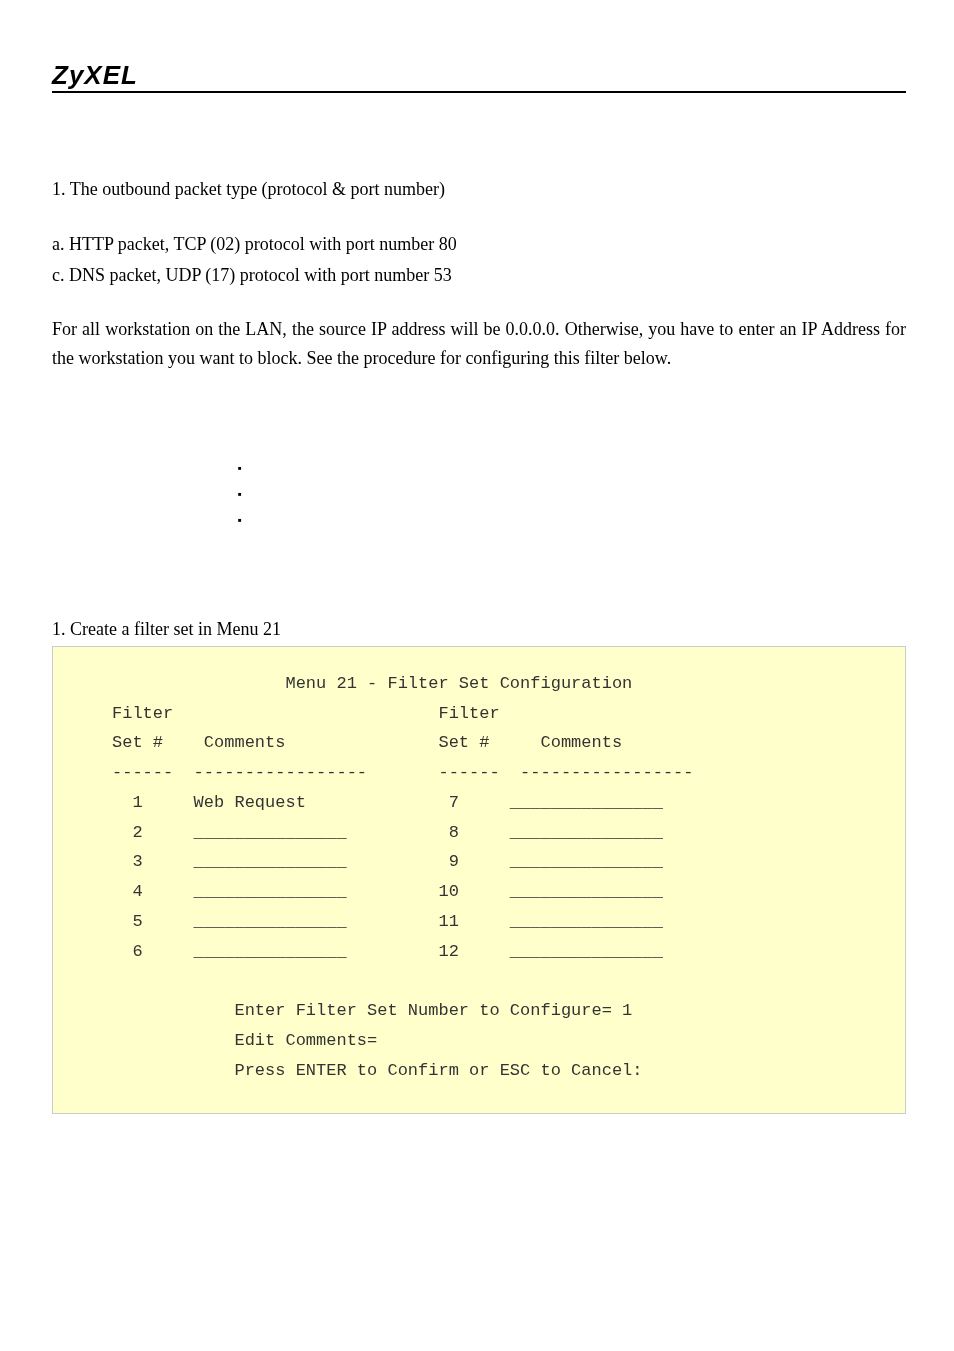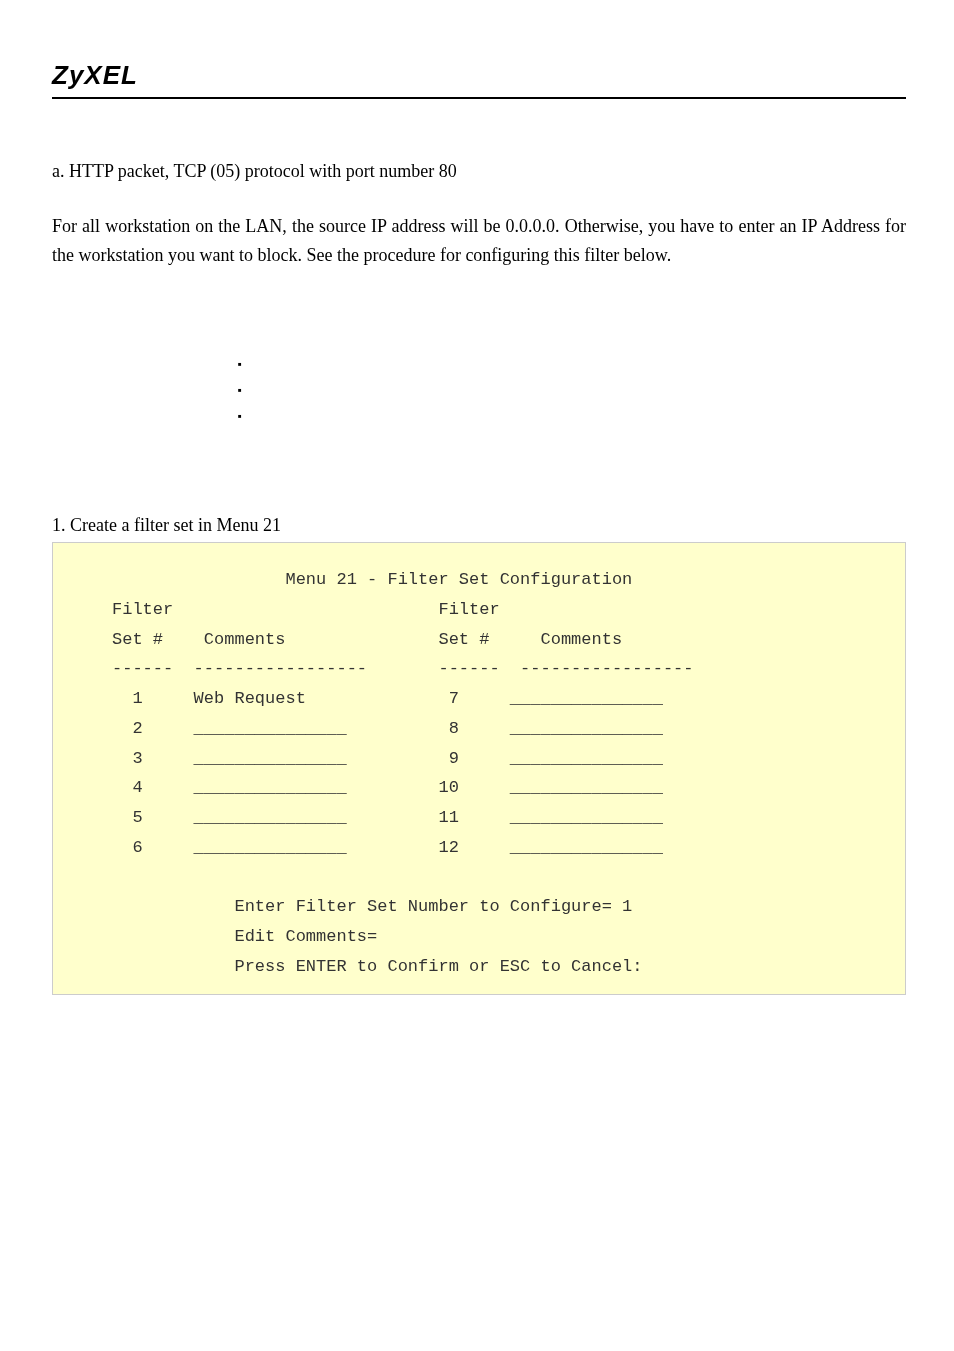--- a/index.html
+++ b/index.html
@@ -14,8 +14,7 @@
     }
     .header {
       border-bottom: 2.5px solid #000;
-      padding-bottom: 6px;
-      margin-bottom: 58px;
+      margin-bottom: 82px;
     }
     .logo {
       font-family: Arial, Helvetica, sans-serif;

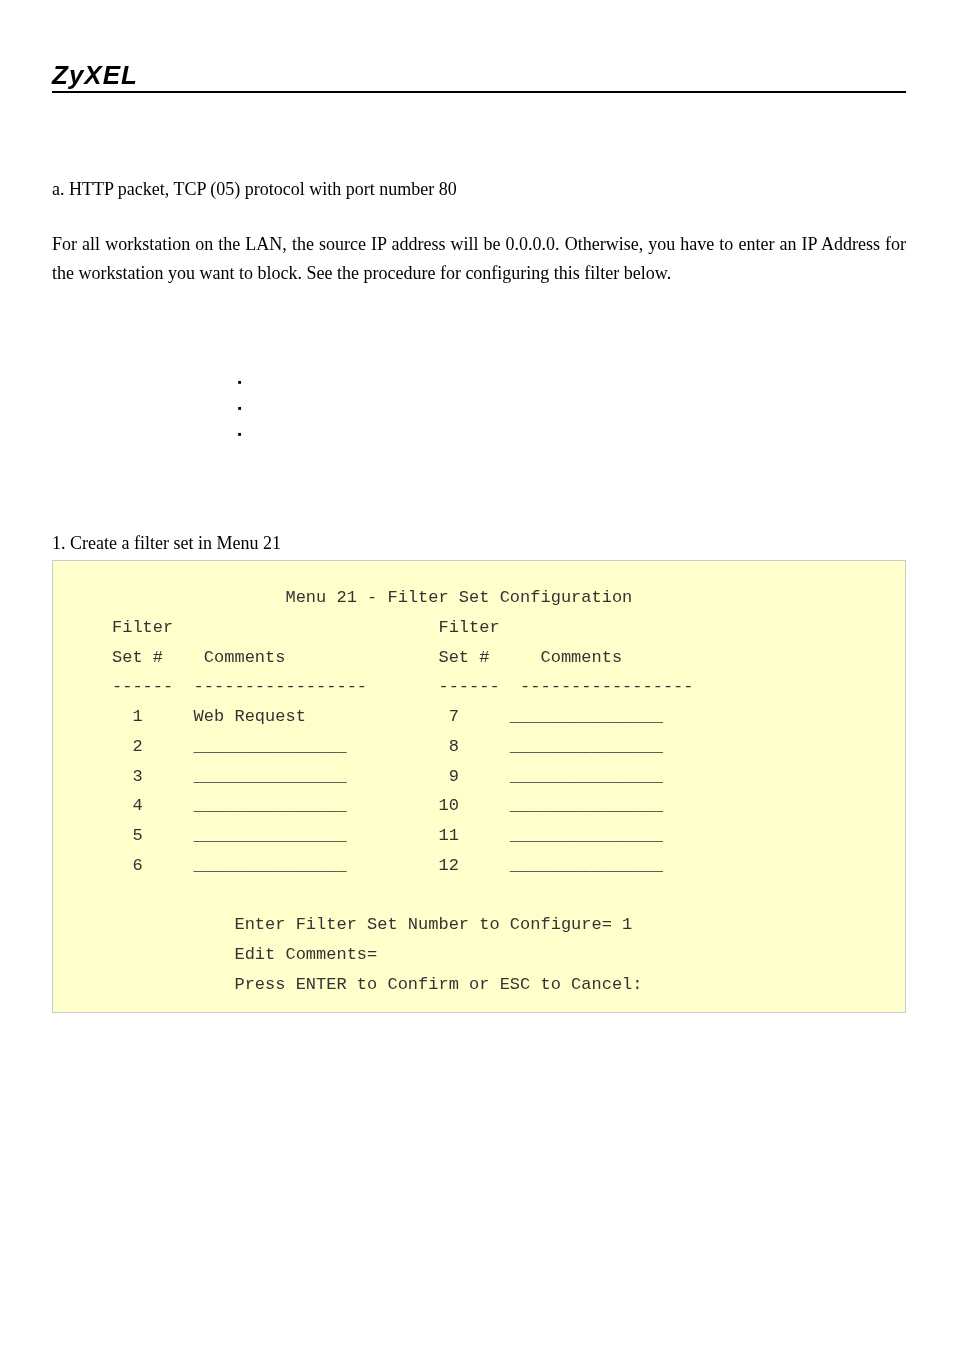--- a/index.html
+++ b/index.html
@@ -69,6 +69,7 @@
 <div class="body-text">
 
   <div class="block">
+    <p>1. The outbound packet type (protocol &amp; port number)</p>
   </div>
 
 

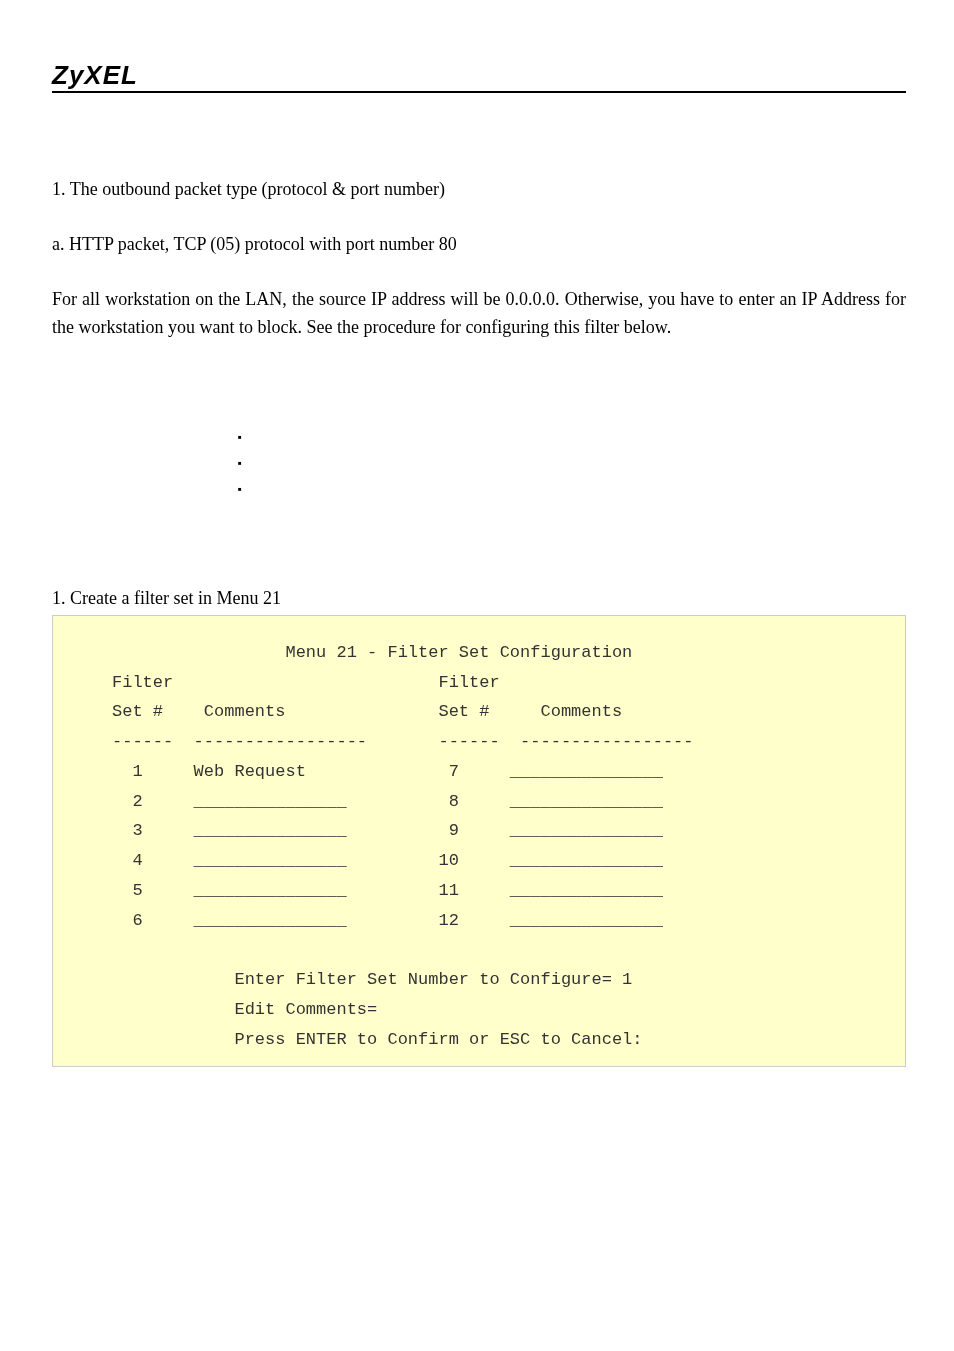--- a/index.html
+++ b/index.html
@@ -74,7 +74,7 @@
 
 
   <div class="block">
-    <p>a. HTTP packet, TCP (05) protocol with port number 80</p>
+    <p>a. HTTP packet, TCP (02) protocol with port number 80</p>
   </div>
 
   <div class="block">

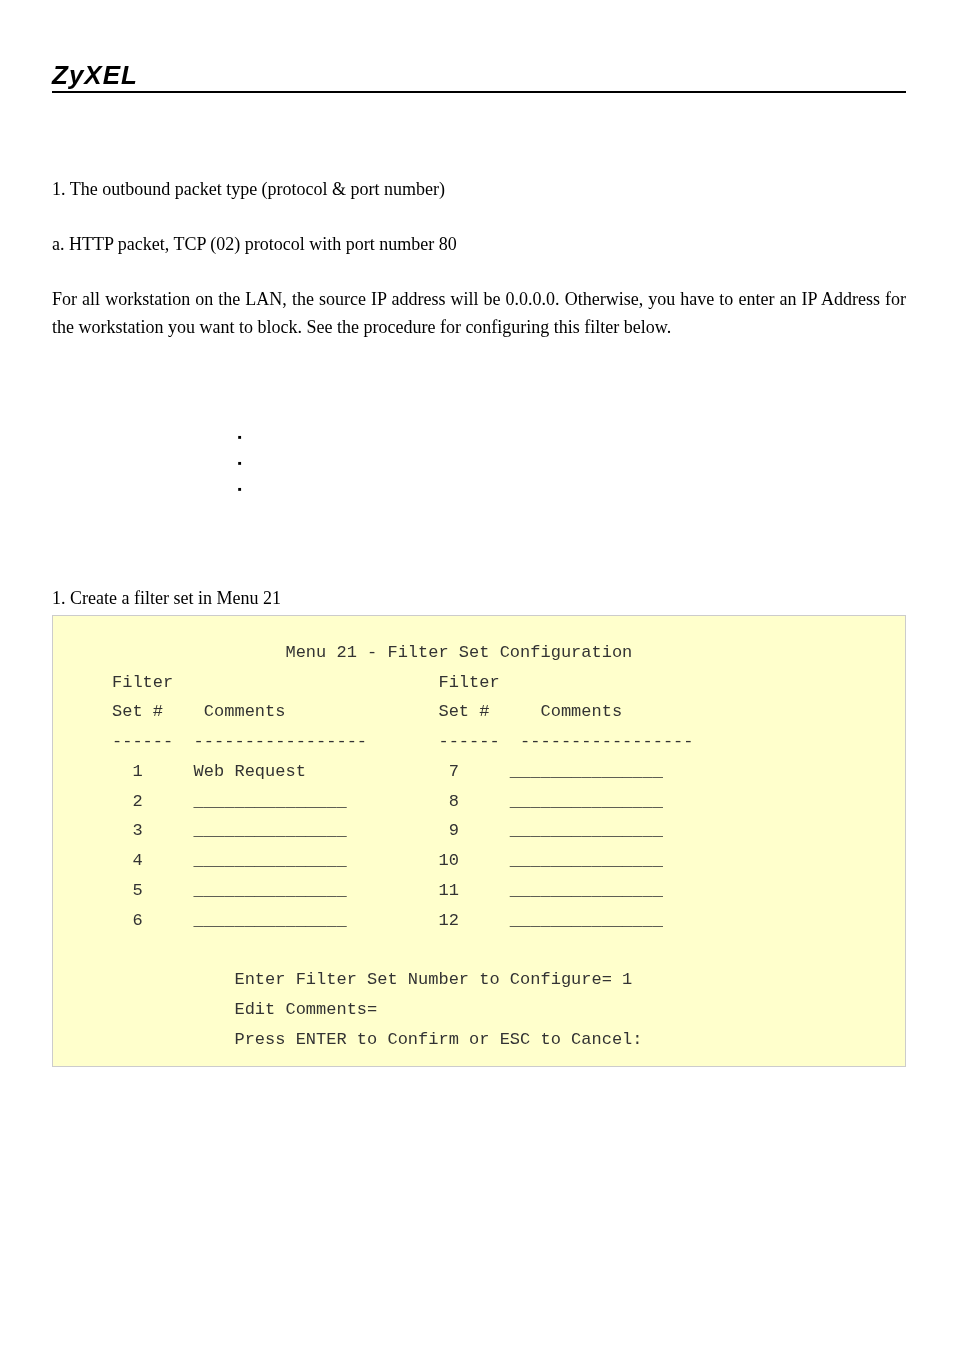--- a/index.html
+++ b/index.html
@@ -75,6 +75,7 @@
 
   <div class="block">
     <p>a. HTTP packet, TCP (02) protocol with port number 80</p>
+    <p>c. DNS packet, UDP (17) protocol with port number 53</p>
   </div>
 
   <div class="block">

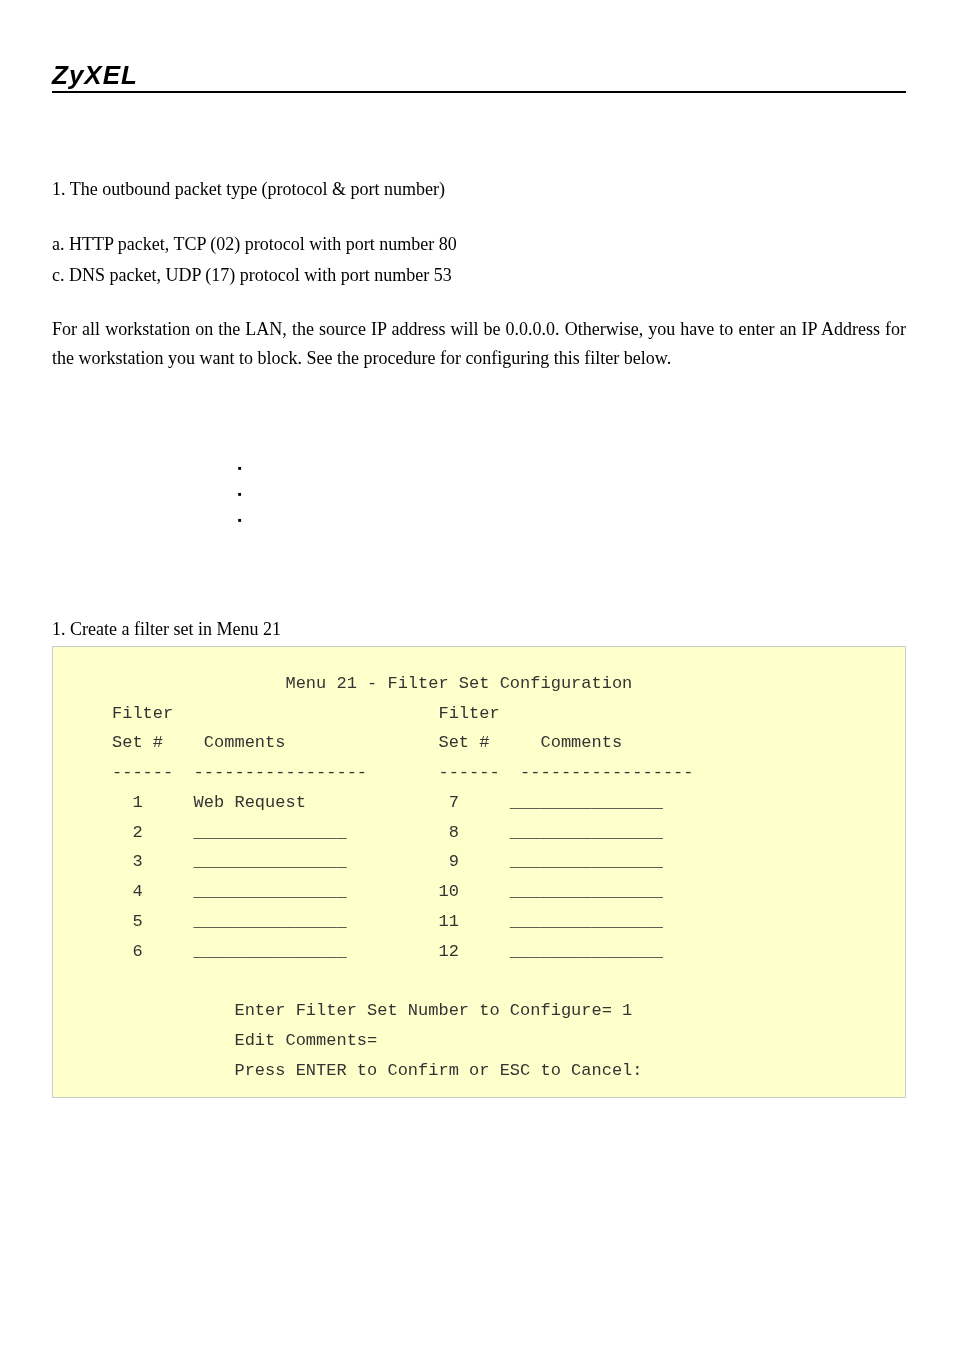--- a/index.html
+++ b/index.html
@@ -49,7 +49,7 @@
     .terminal {
       border: 1px solid #ccc;
       background: #ffffcc;
-      padding: 22px 8px 12px 8px;
+      padding: 22px 8px 28px 8px;
       font-family: "Courier New", monospace;
       font-size: 17px;
       line-height: 1.75;

